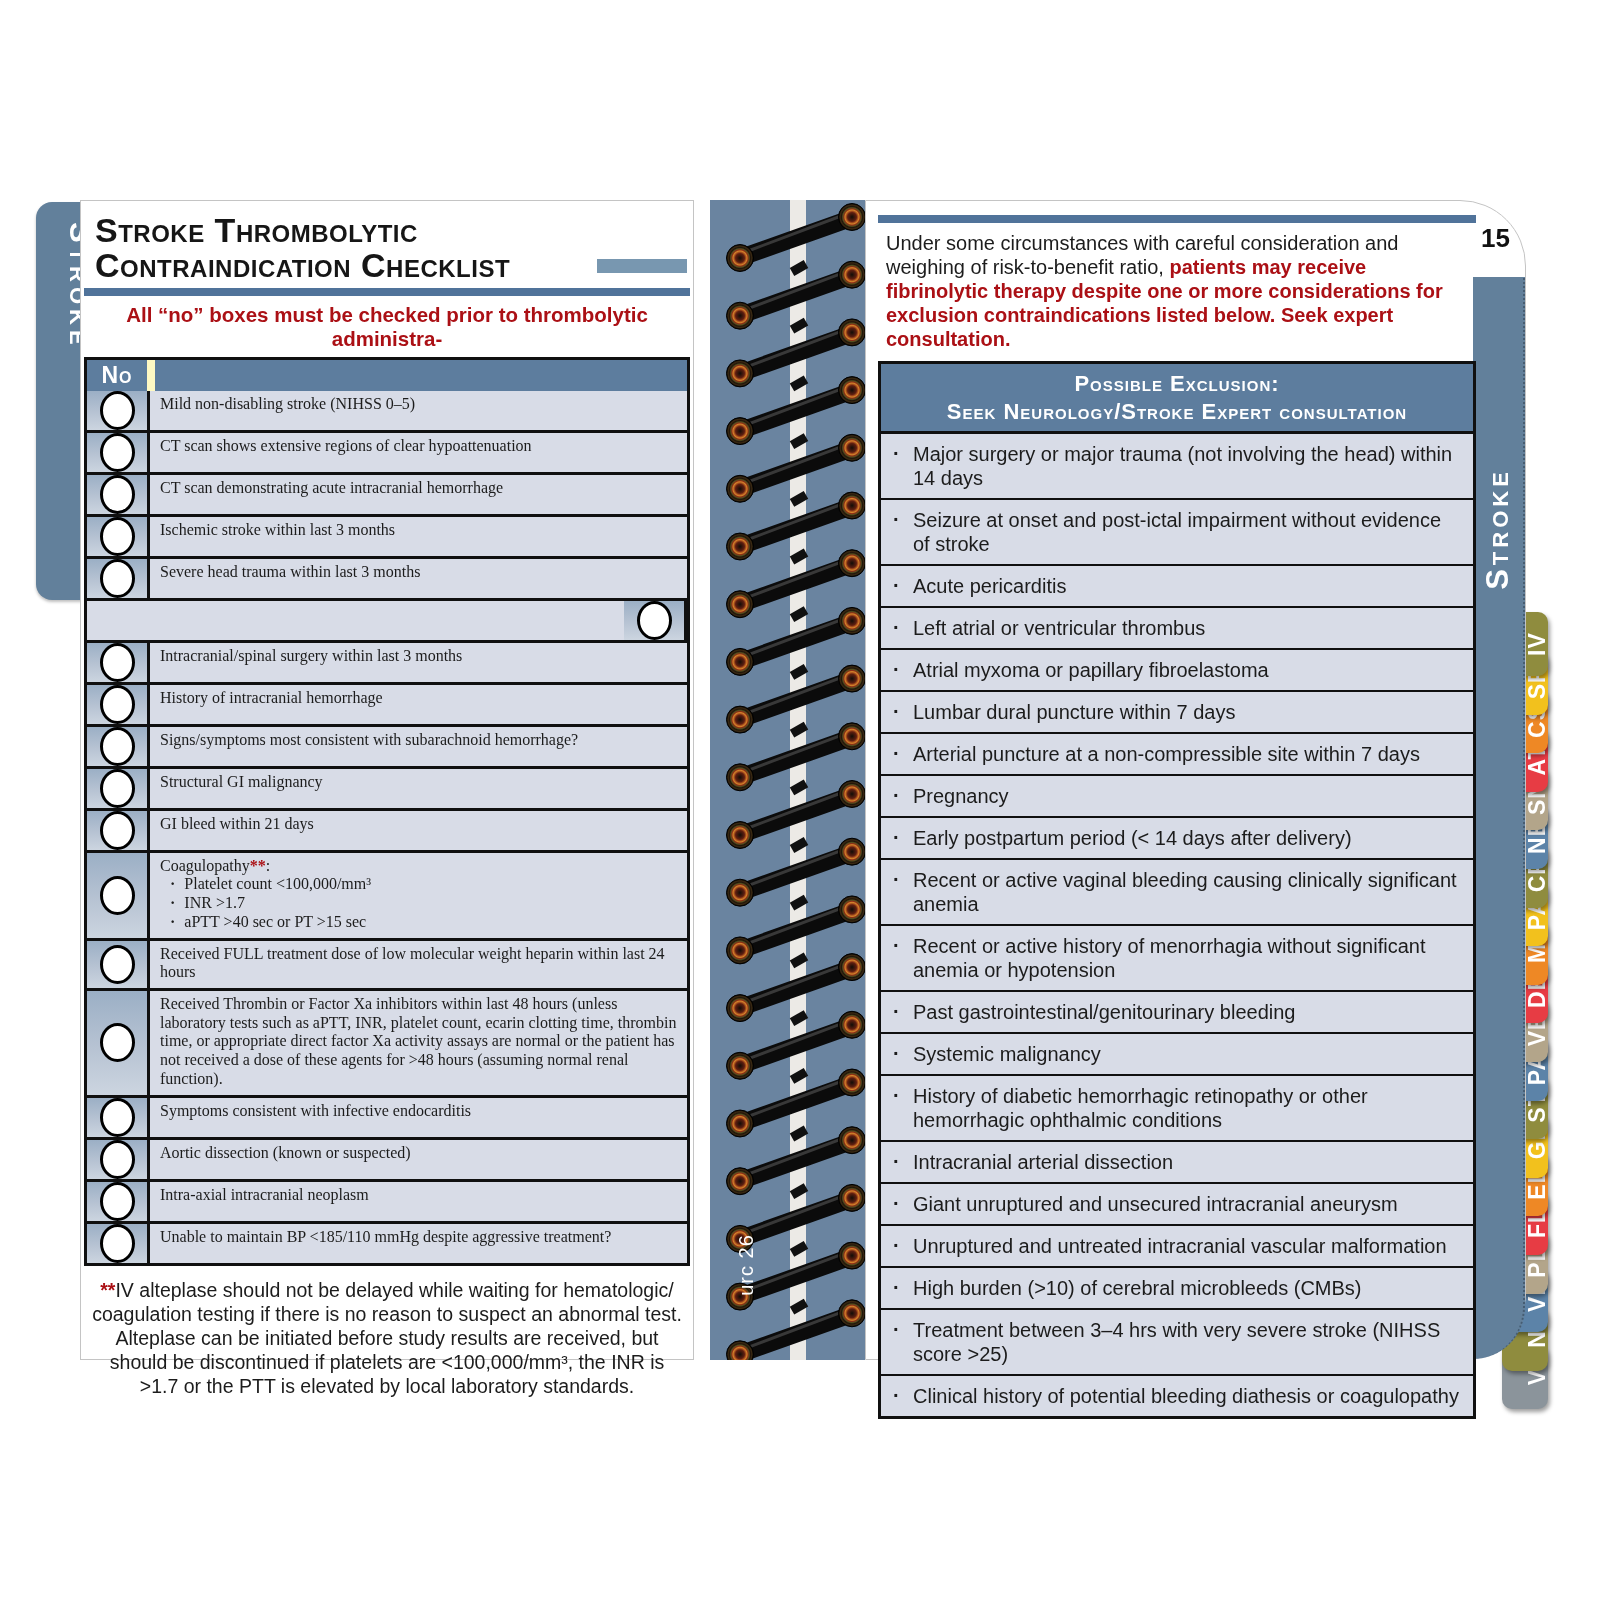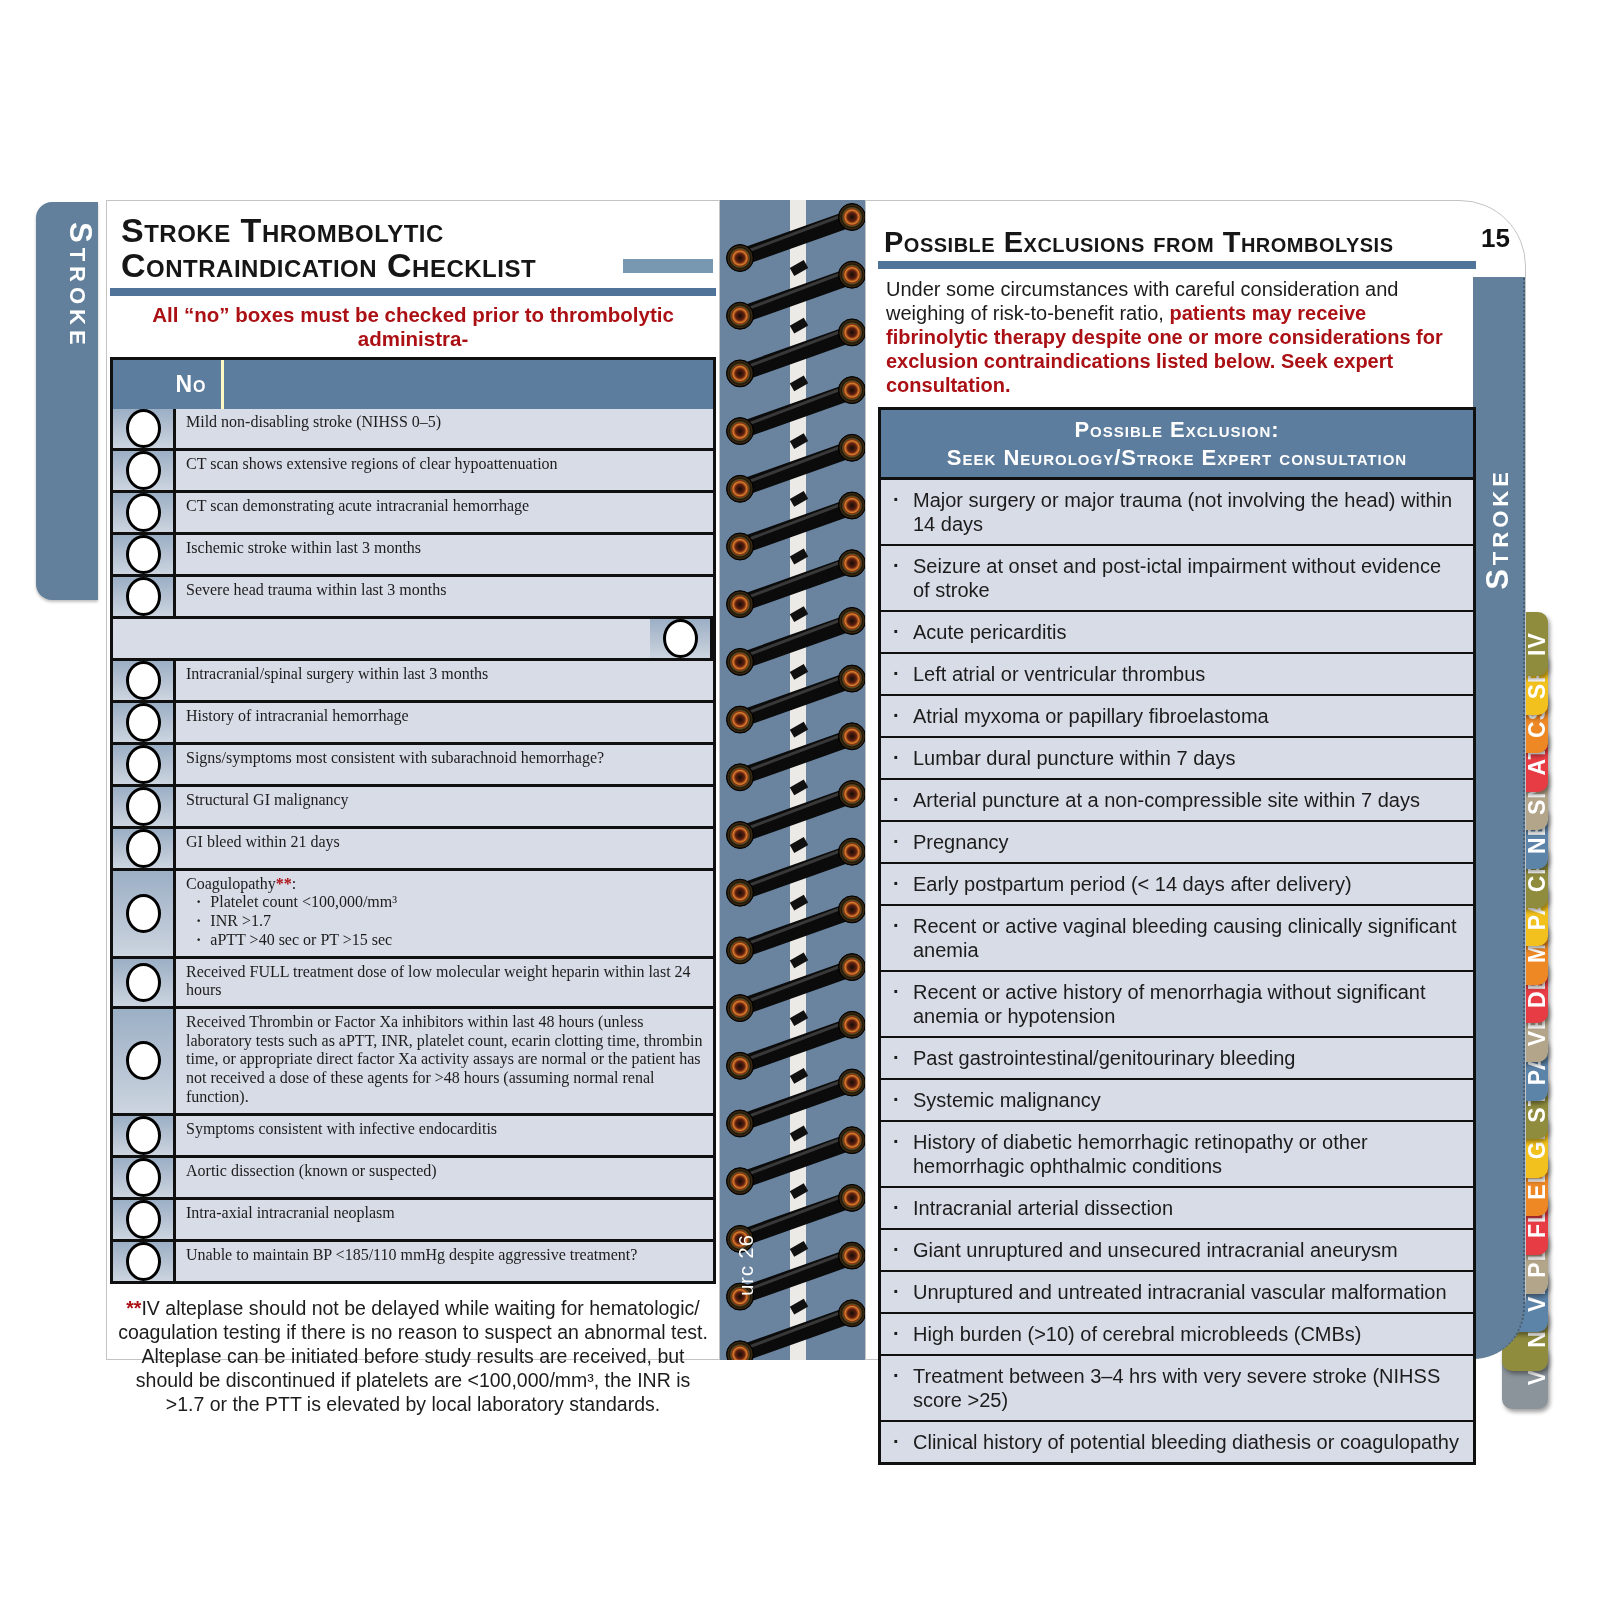--- a/index.html
+++ b/index.html
@@ -16,7 +16,7 @@
     padding-left:14px;box-sizing:border-box;}
 
   
-  .page-left{position:absolute;left:106px;top:200px;width:614px;height:1160px;
+  .page-left{position:absolute;left:80px;top:200px;width:614px;height:1160px;
     background:#fff;border:1px solid #c4c4c4;box-sizing:border-box;z-index:2;}
   .l-title{margin:12px 12px 0 14px;font-weight:bold;font-size:34px;
     line-height:1.04;font-variant-caps:small-caps;letter-spacing:.5px;color:#161616;}

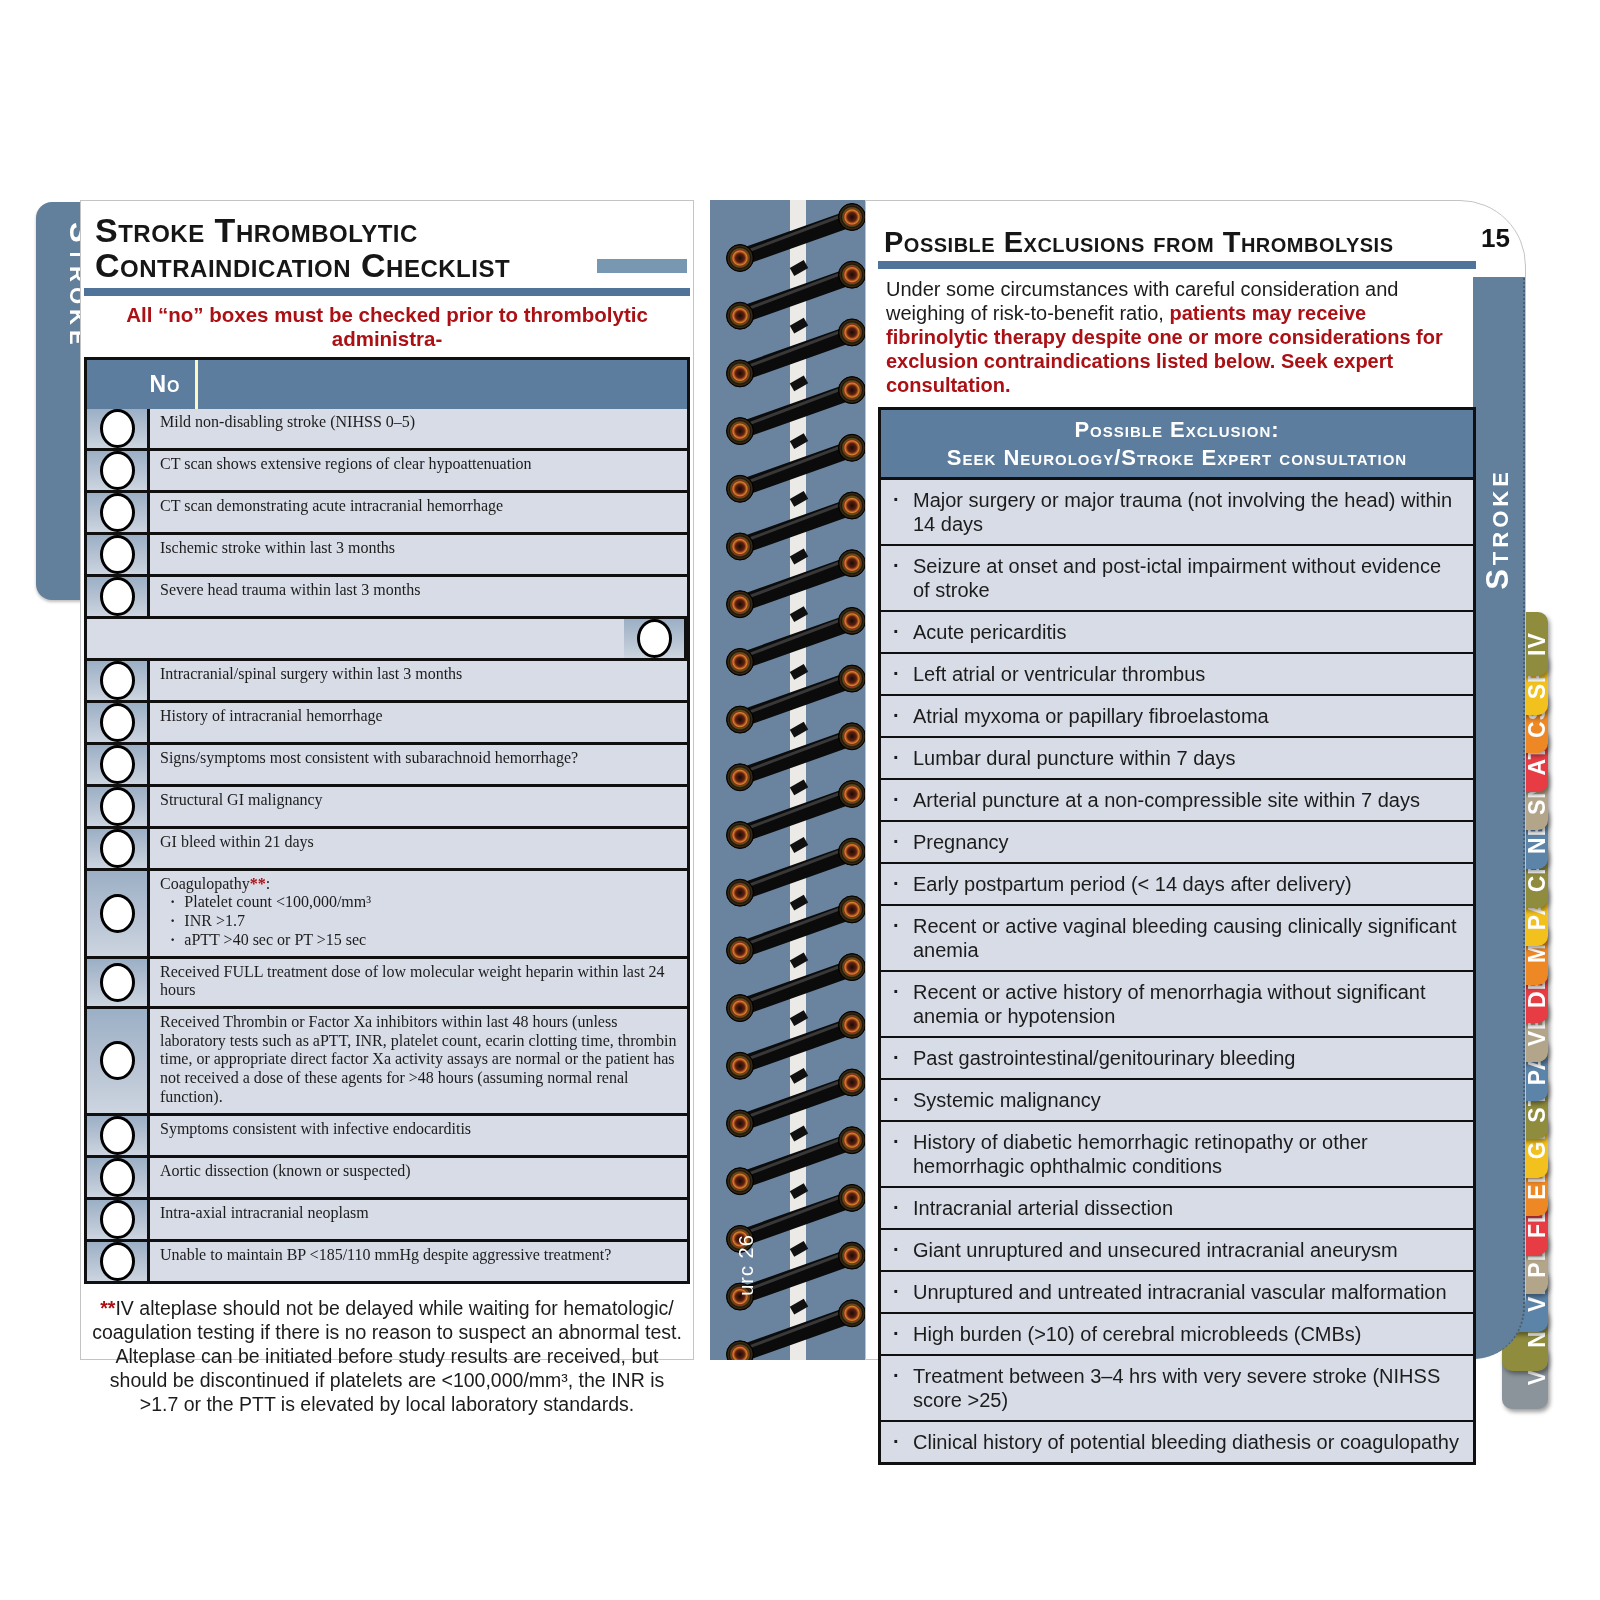--- a/index.html
+++ b/index.html
@@ -352,7 +352,6 @@
   </div>
   <div class="page-num">15</div>
   <div class="r-content">
-    <div class="r-title">Possible Exclusions from Thrombolysis</div>
     <div class="r-title-bar"></div>
     <div class="r-intro"><span>Under some circumstances with careful consideration and weighing of risk-to-benefit ratio, </span><span class="red-b">patients may receive fibrinolytic therapy despite one or more considerations for exclusion contraindications listed below. Seek expert consultation.</span></div>
     <div class="r-box">

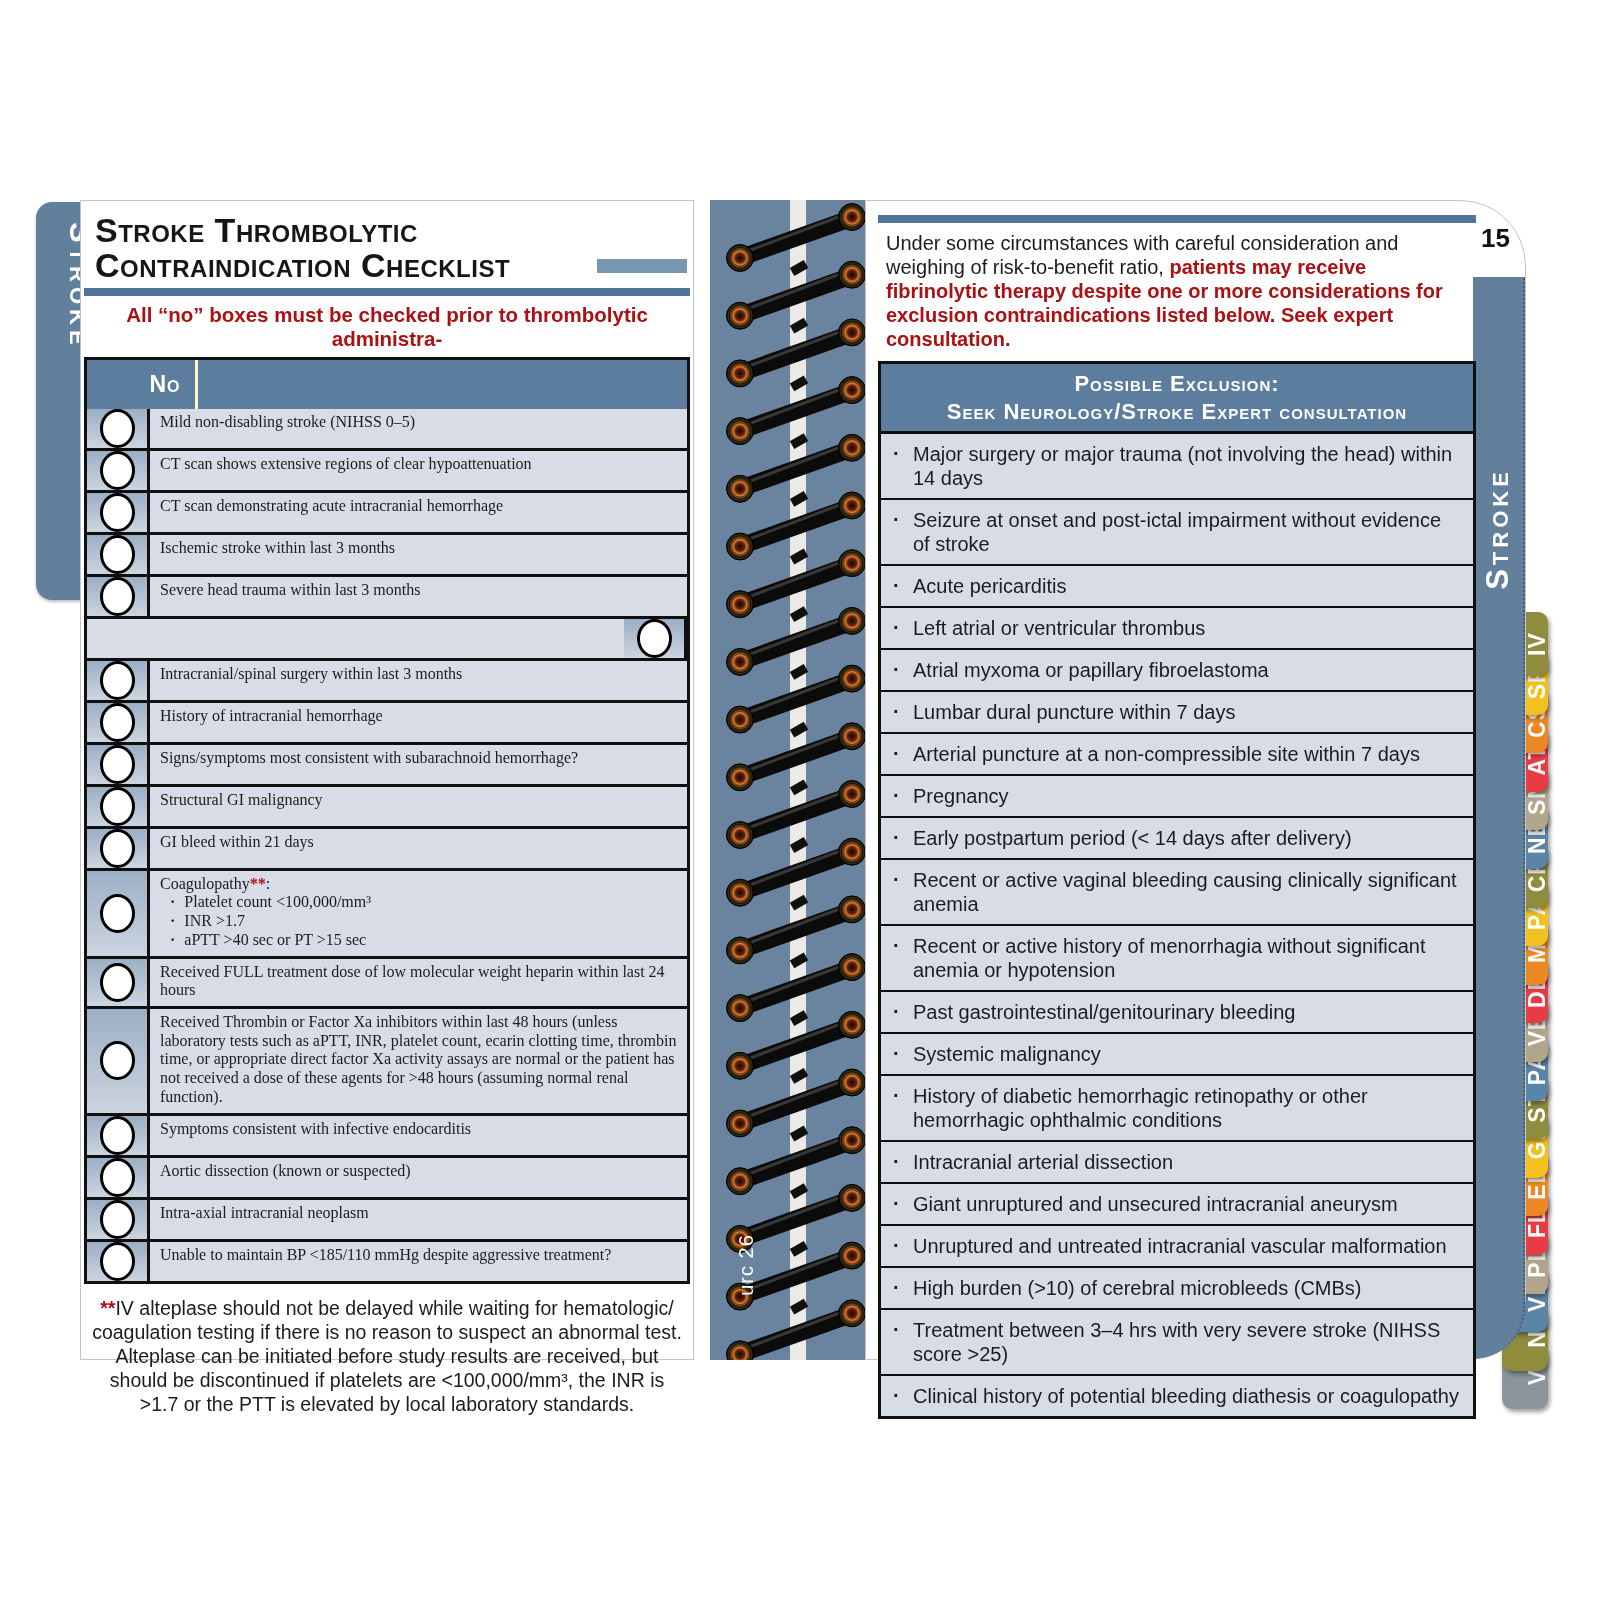--- a/index.html
+++ b/index.html
@@ -27,7 +27,7 @@
   .l-table{margin:0 3px 0 3px;border:3px solid #101010;}
   .l-head{display:flex;background:#5d7d9e;color:#fff;font-weight:bold;
     font-variant-caps:small-caps;font-size:23px;letter-spacing:1px;}
-  .l-head .no-h{width:60px;border-right:3px solid #fef9c3;text-align:center;padding:11px 0;margin-left:48px;}
+  .l-head .no-h{width:60px;border-right:8px solid #fef9c3;text-align:center;padding:2px 0;}
   .l-head .c-h{flex:1;text-align:center;padding:2px 0;}
   .l-row{display:flex;background:#d8dce7;}
   .l-row + .l-row{border-top:3px solid #101010;justify-content:flex-end;}

